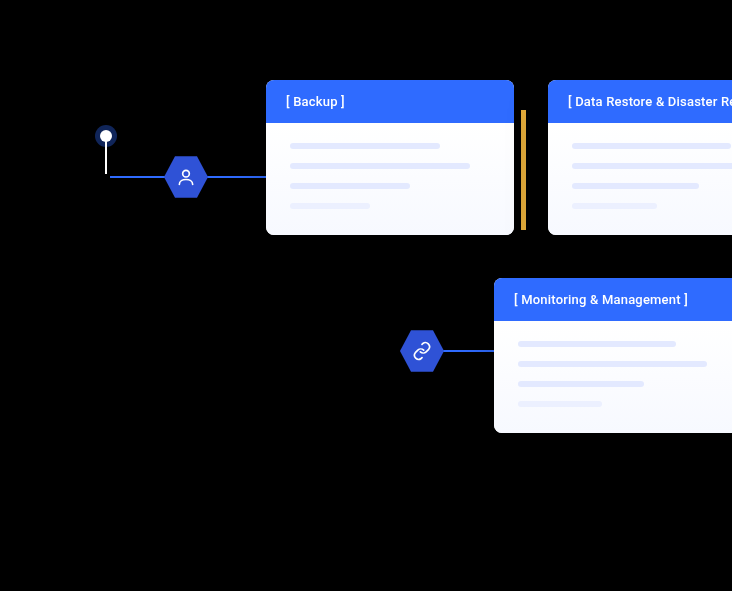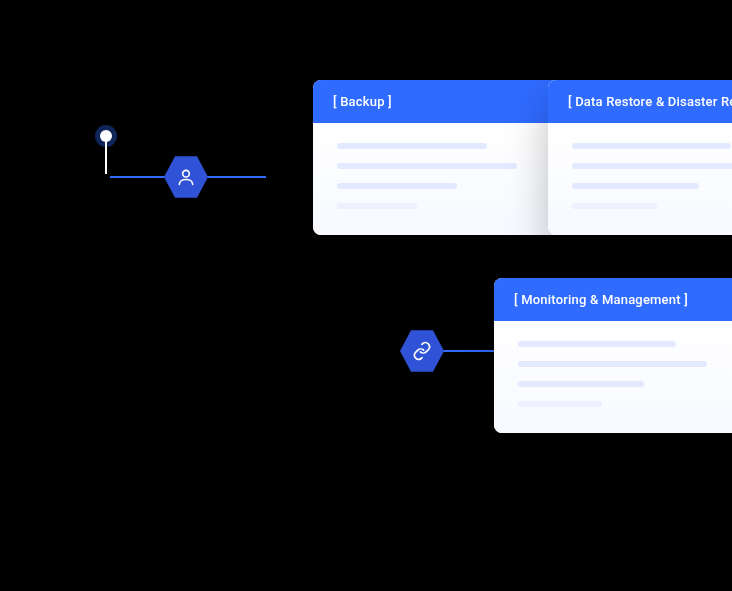--- a/index.html
+++ b/index.html
@@ -54,7 +54,7 @@
     </svg>
   </div>
 
-  <div class="card" style="left:266px;top:80px;width:248px;margin-left:47px;">
+  <div class="card" style="left:266px;top:80px;width:248px;">
     <div class="card-header">
       <span>[ Backup ]</span>
     </div>

